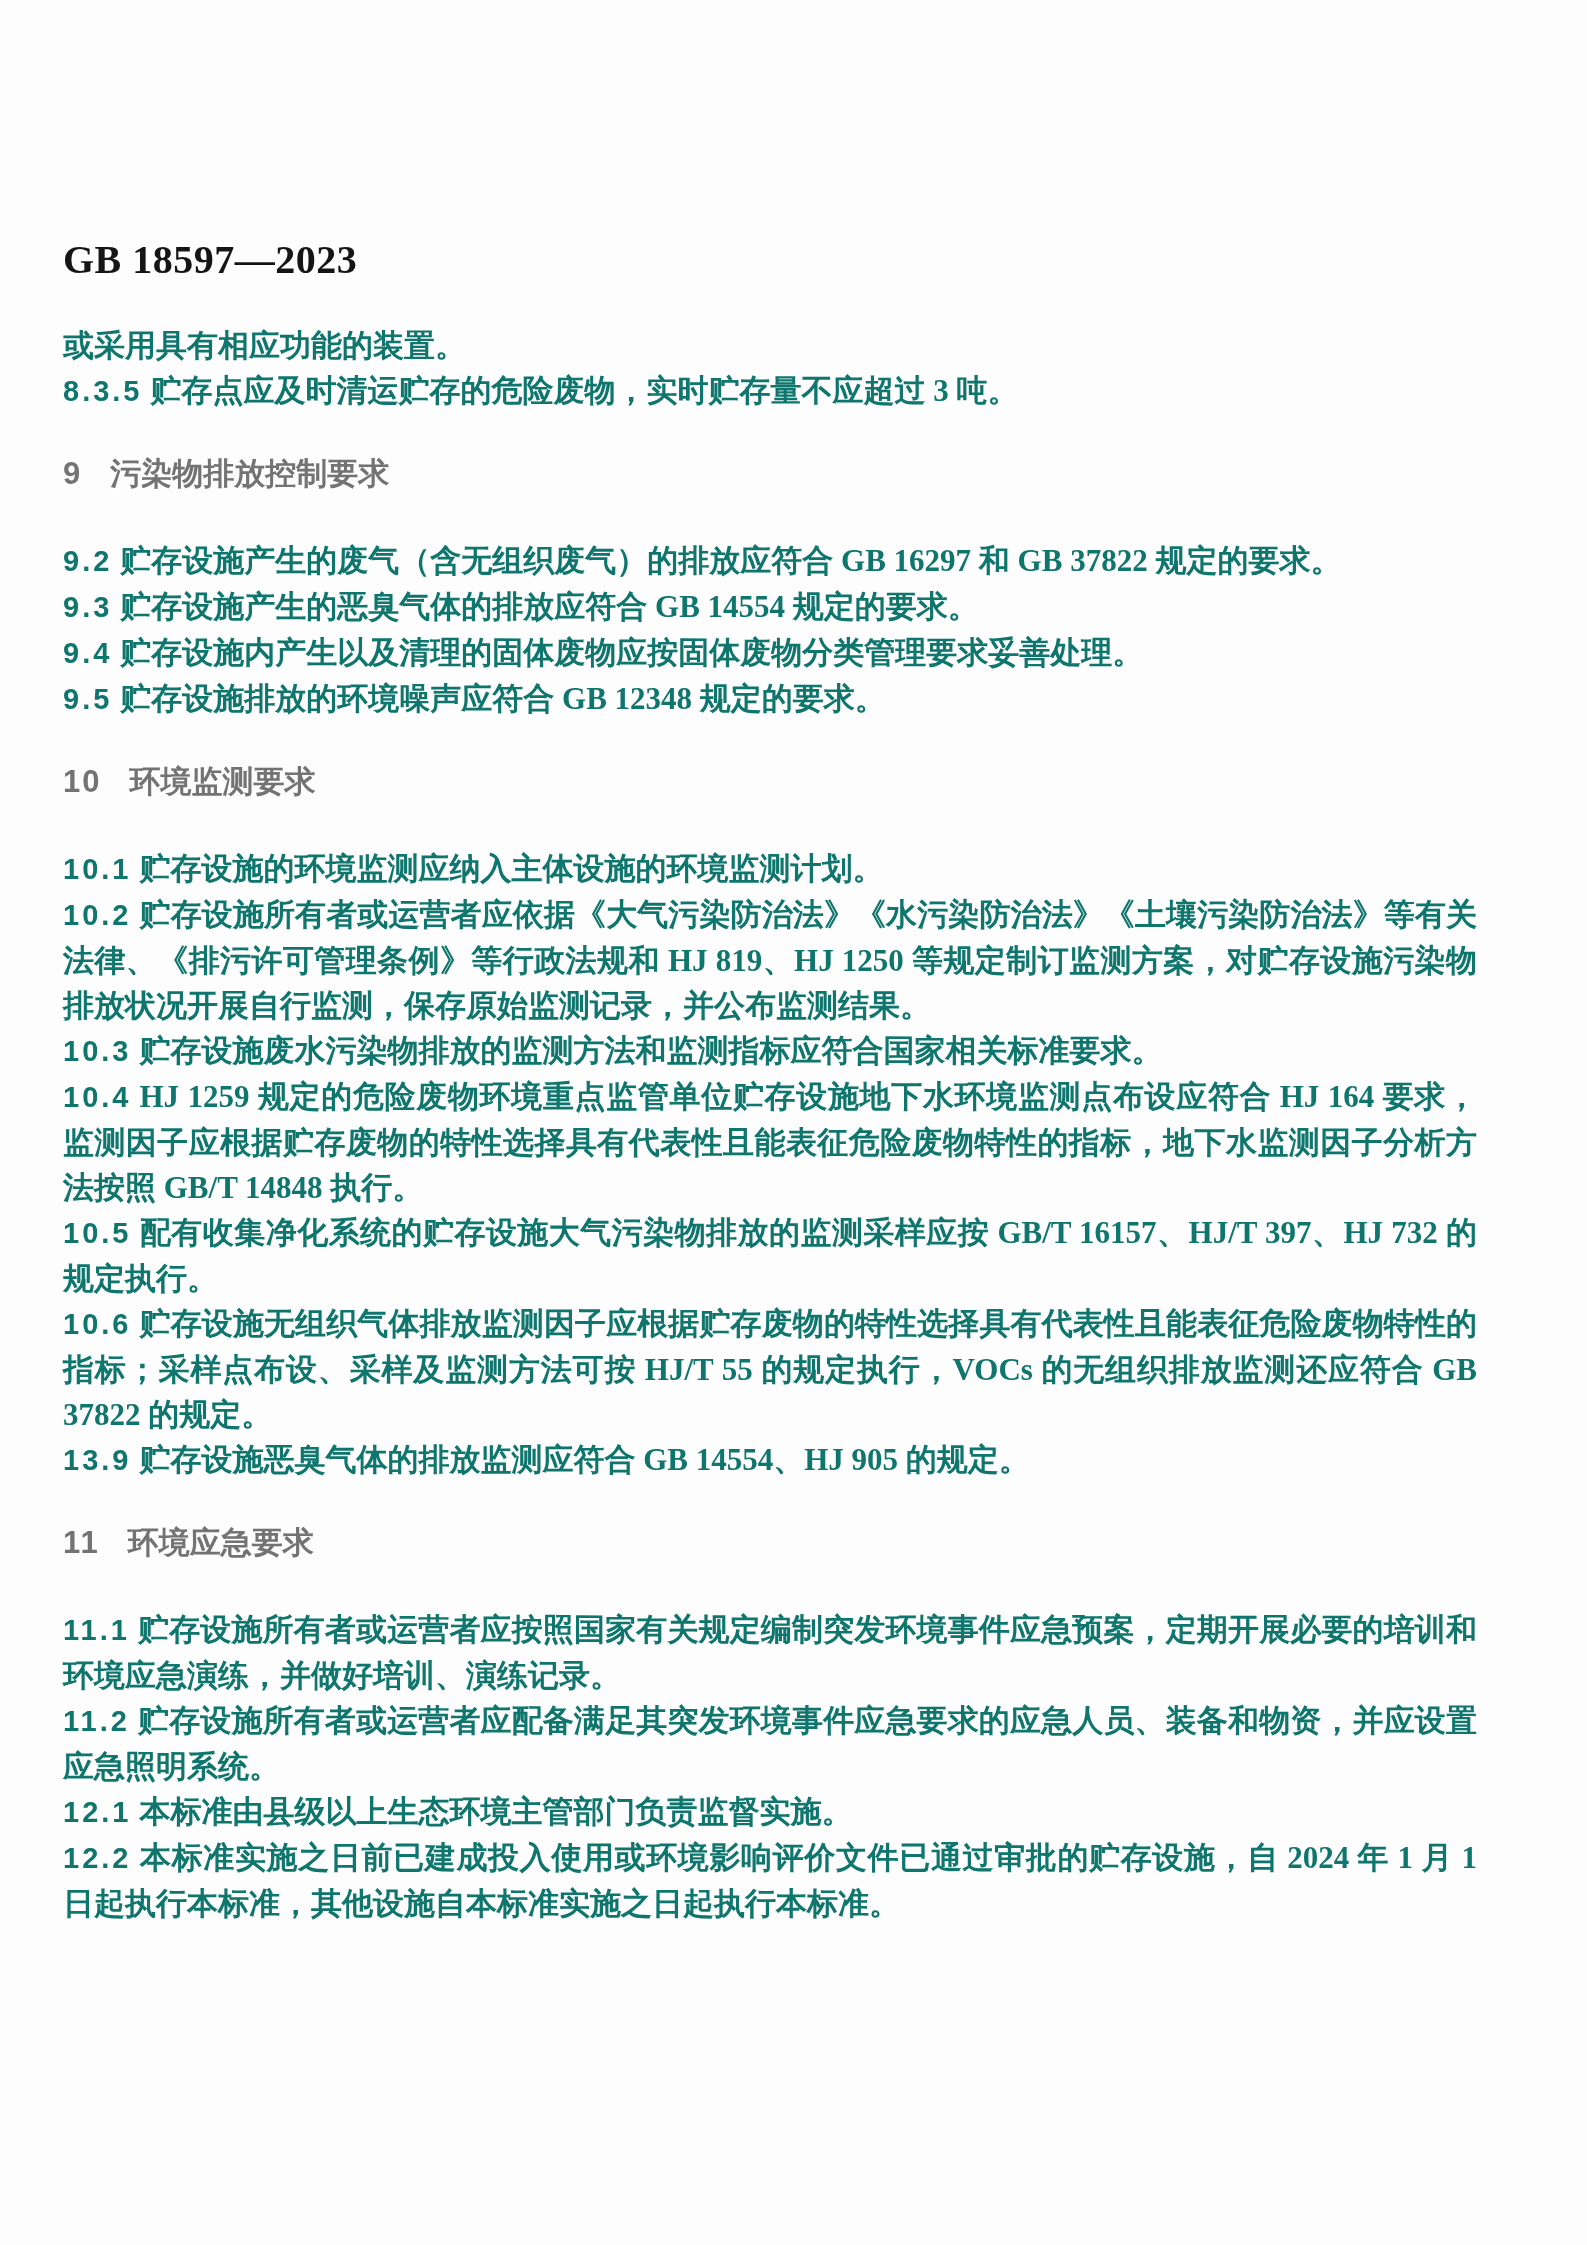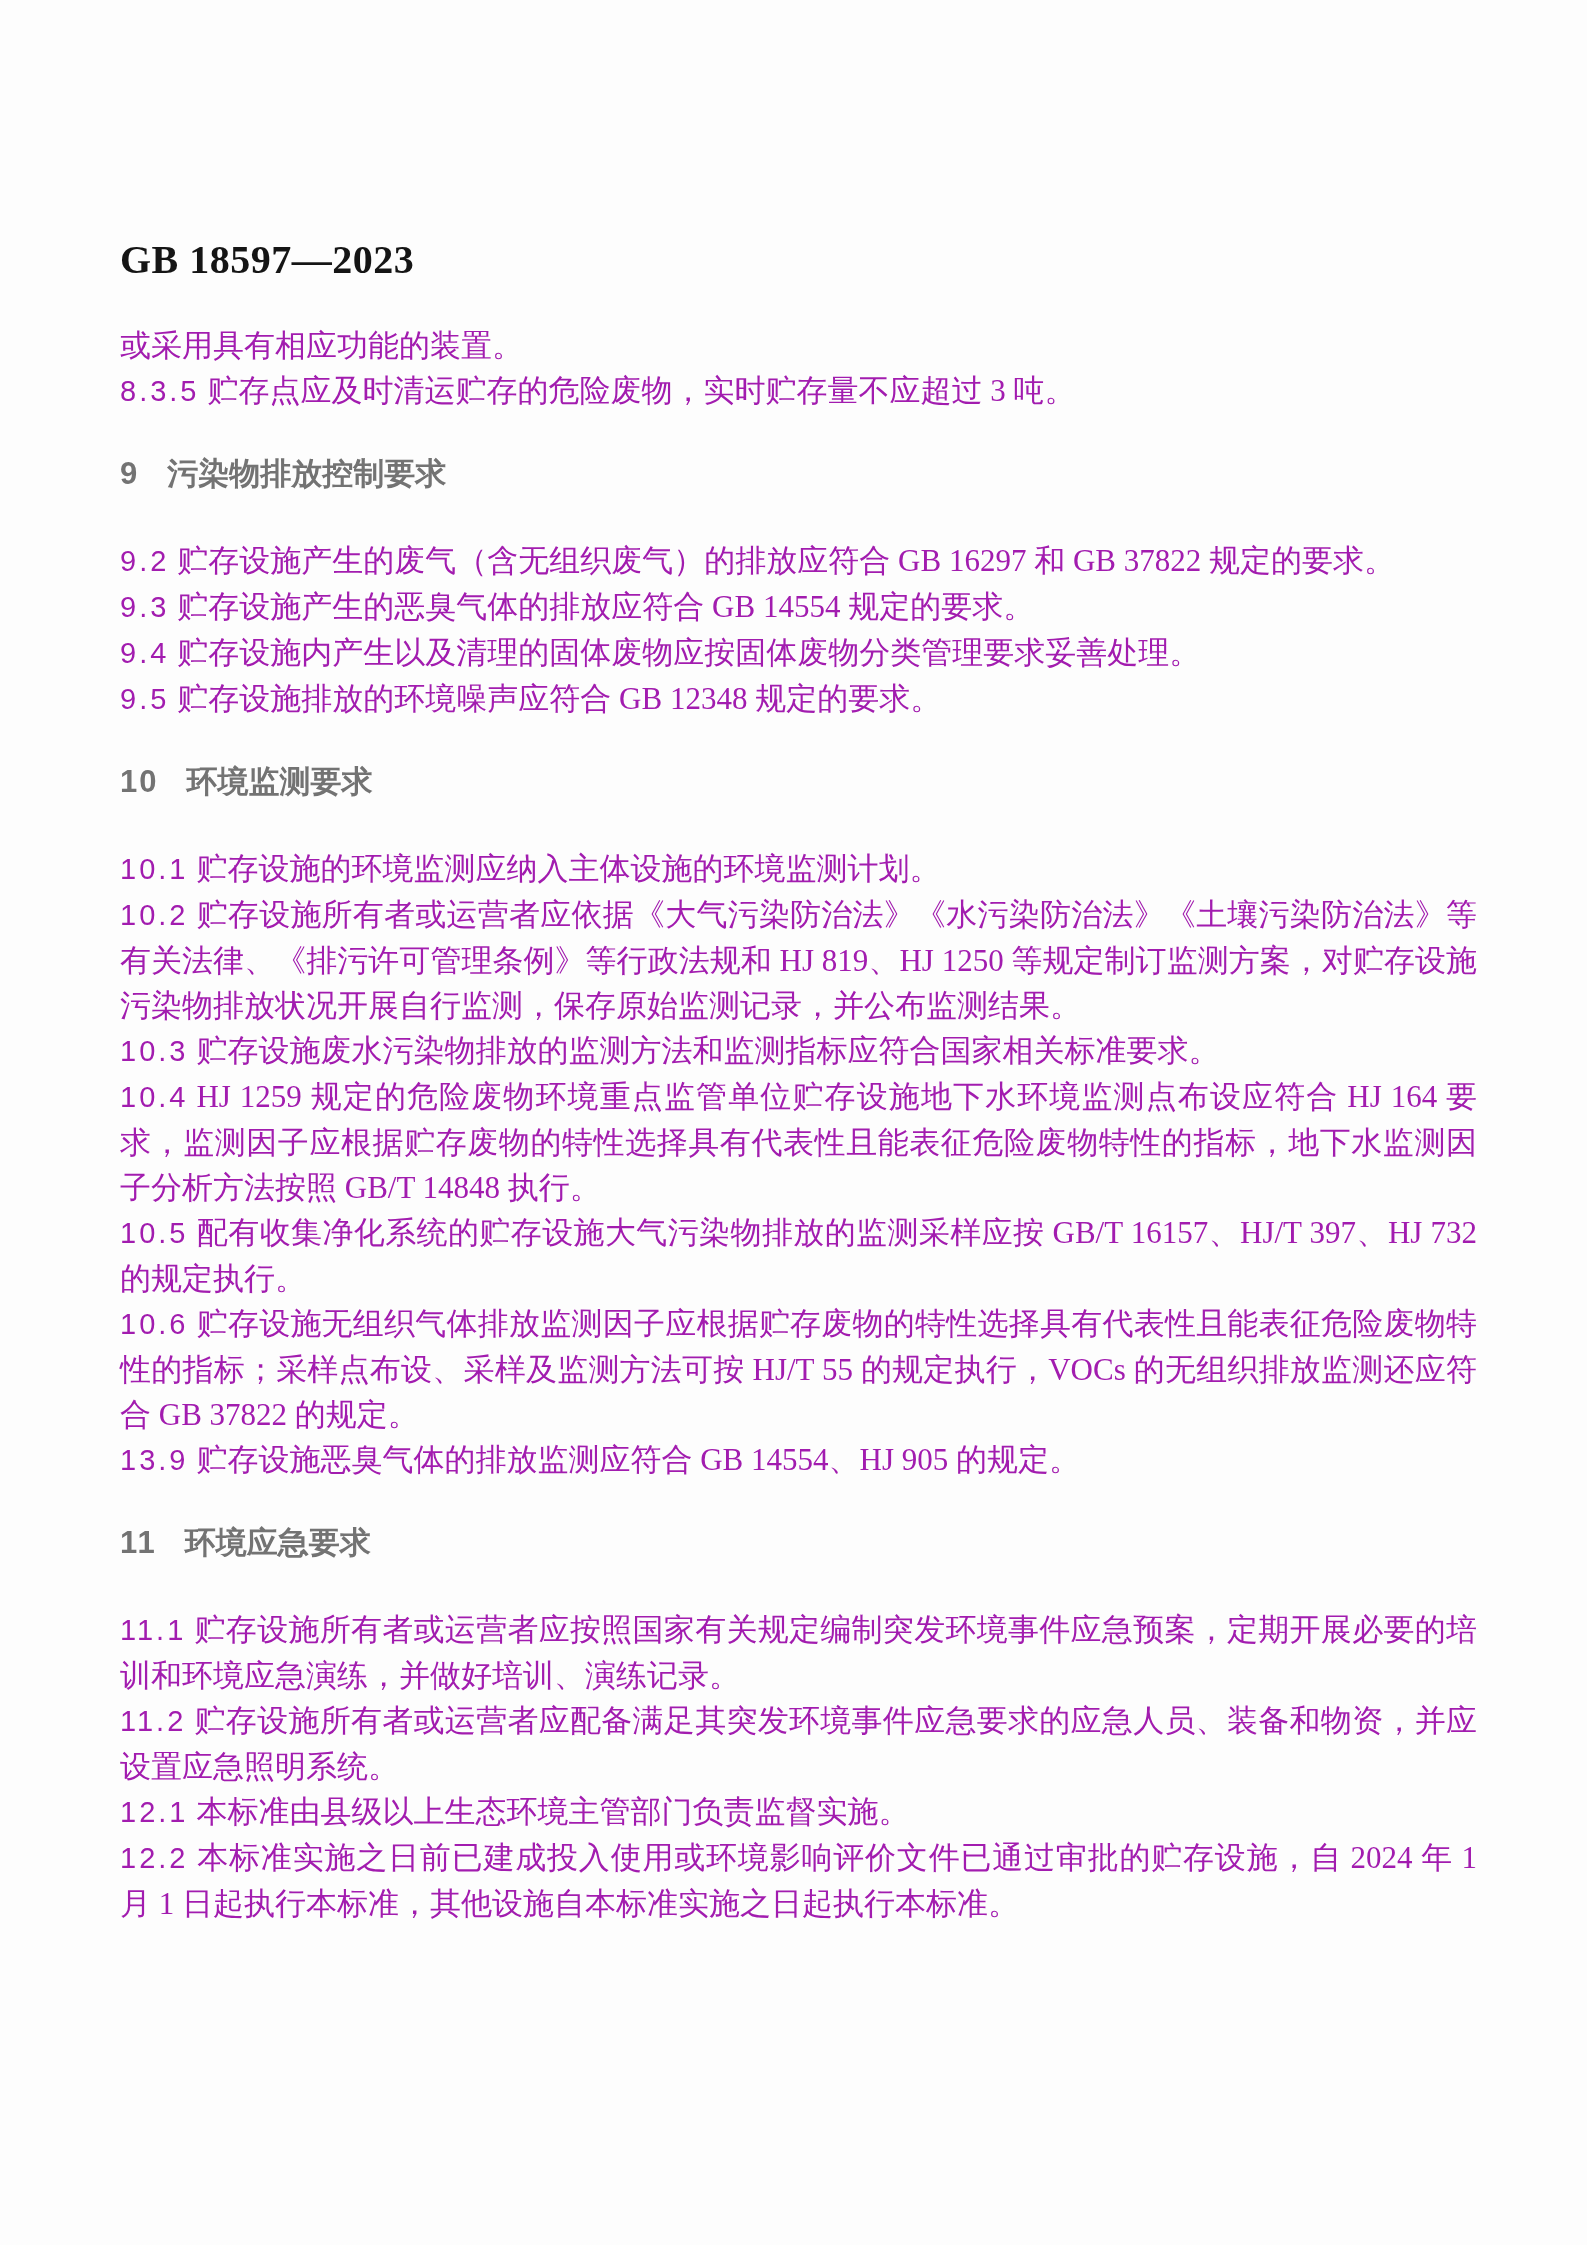--- a/index.html
+++ b/index.html
@@ -16,7 +16,7 @@
     position: absolute;
     inset: 0;
     background: #fdfdfd;
-    padding: 236px 110px 0 120px;
+    padding: 236px 110px 0 63px;
   }
   .doc-header {
     font-family: "Liberation Serif", "DejaVu Serif", serif;

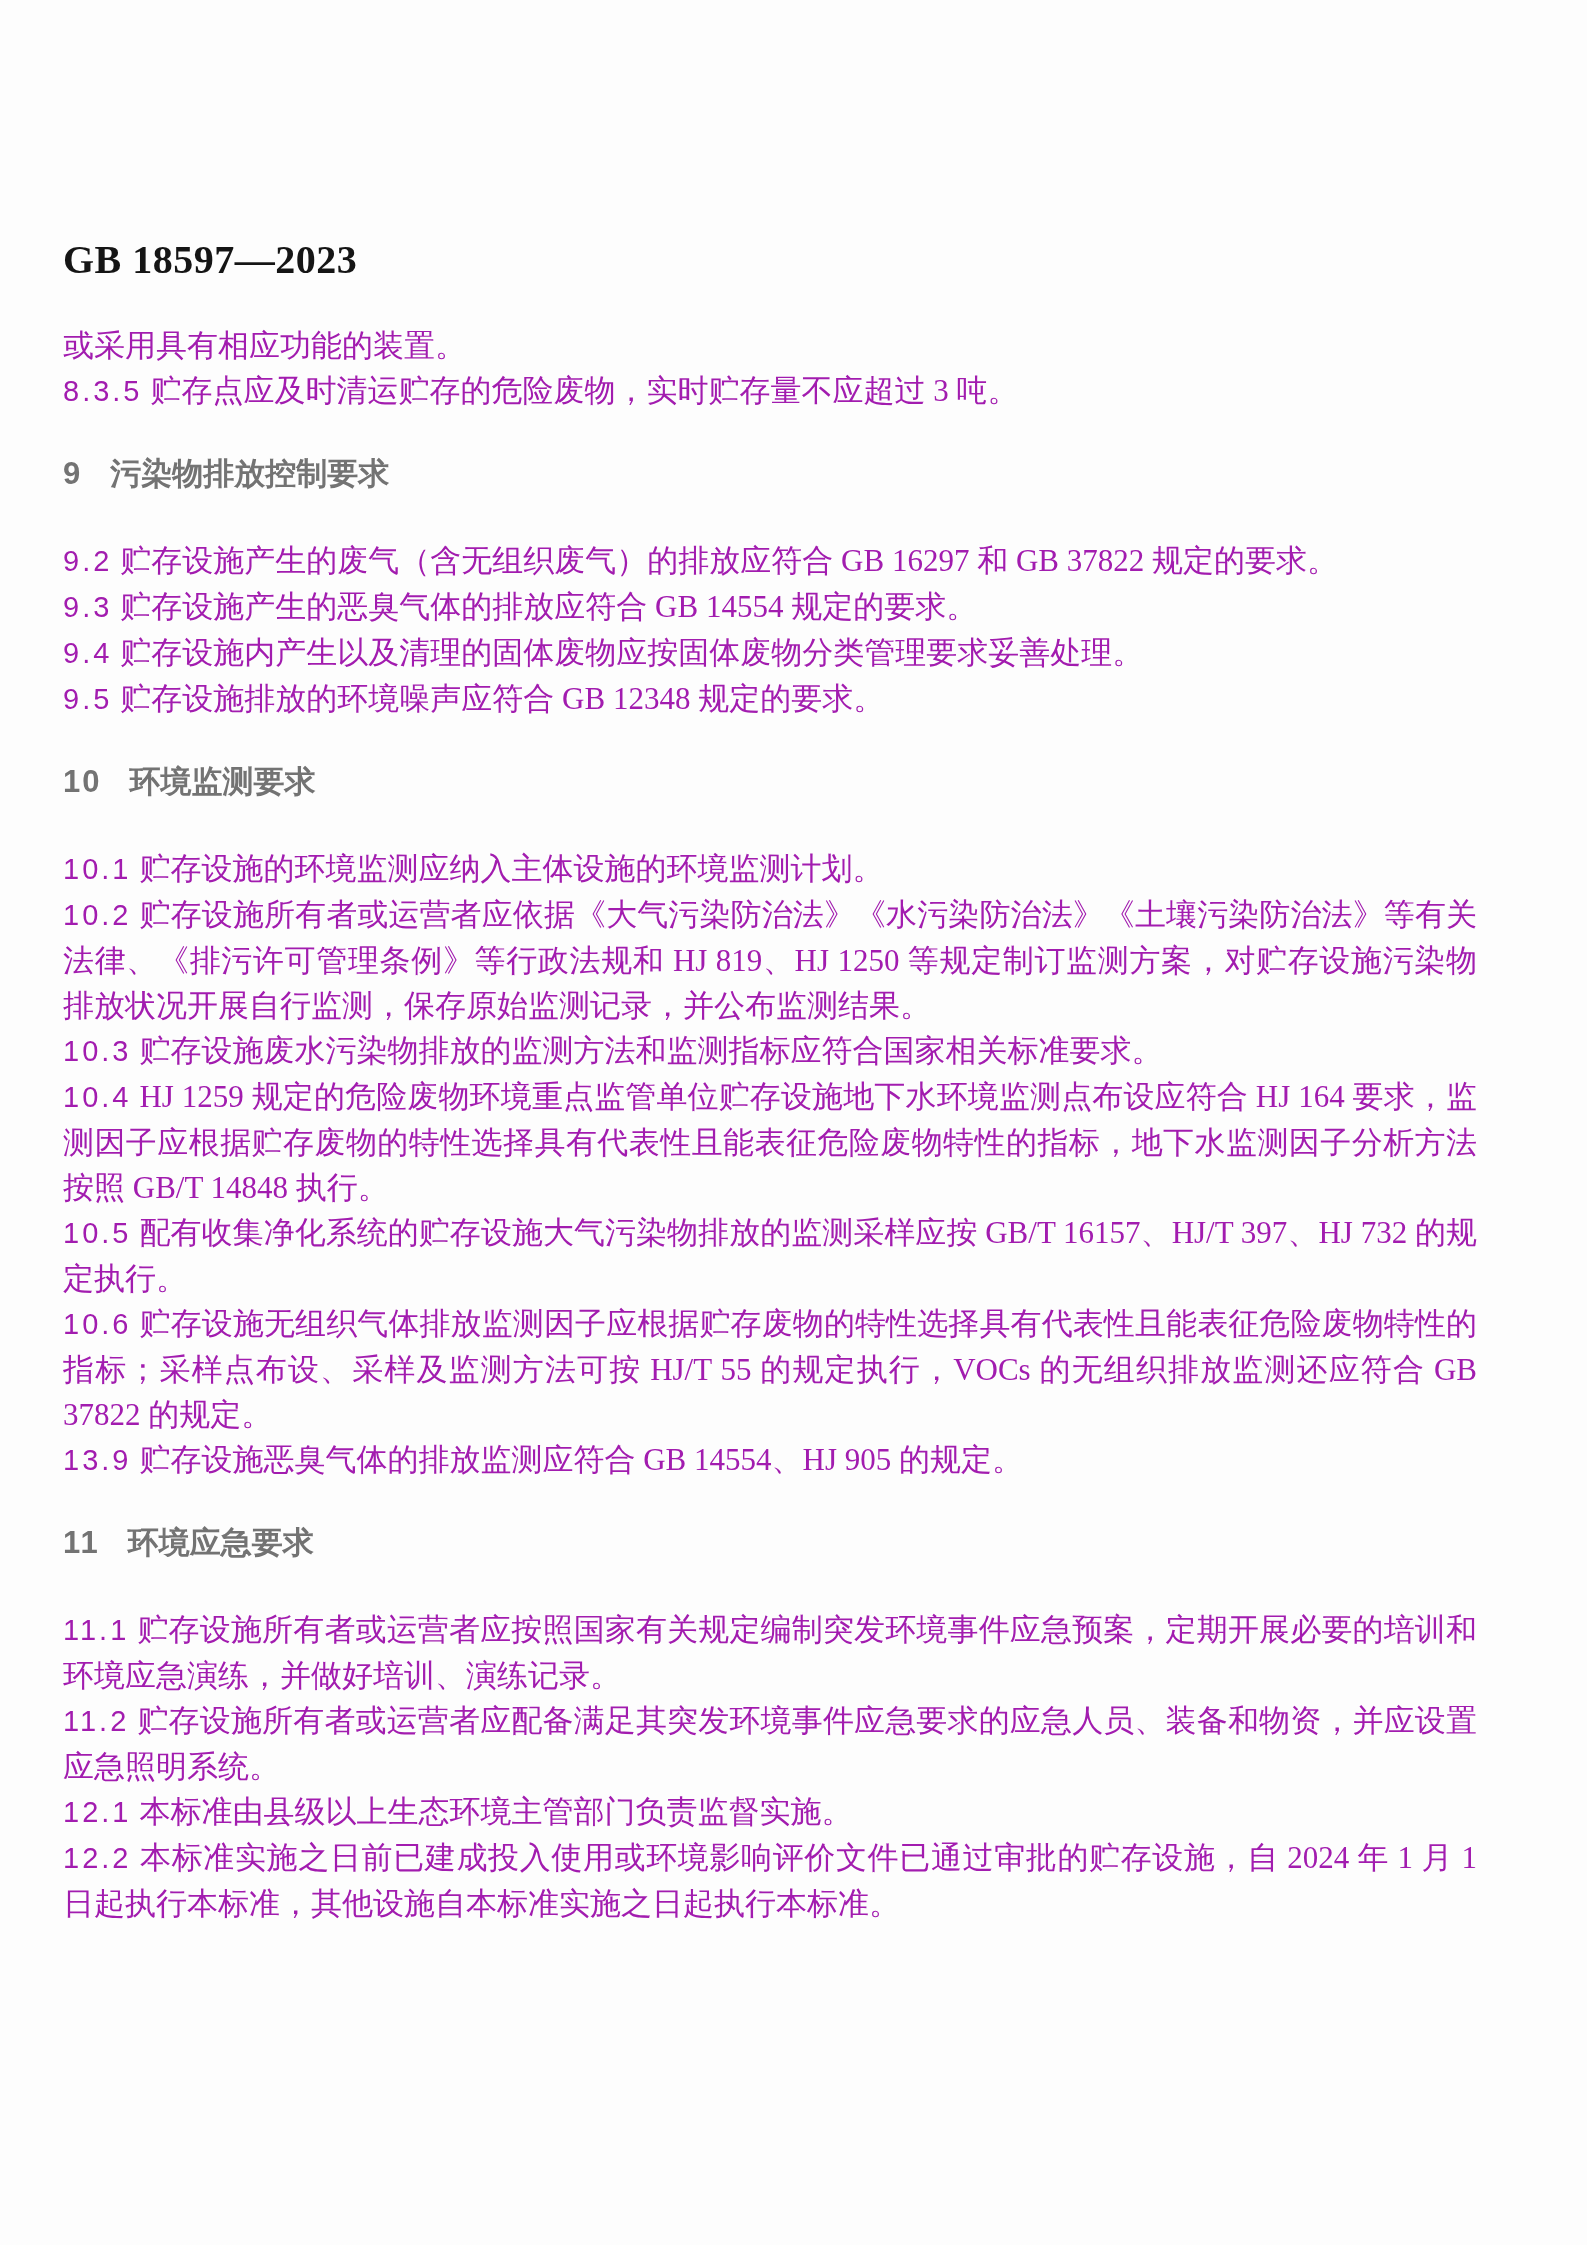--- a/index.html
+++ b/index.html
@@ -31,7 +31,8 @@
     line-height: 45px;
     text-align: justify;
     text-justify: inter-character;
-    color: #a21caf;
+    color: #0f766e;
+    font-weight: bold;
   }
   .clause .cnum {
     font-family: "Liberation Sans", "DejaVu Sans", sans-serif;

